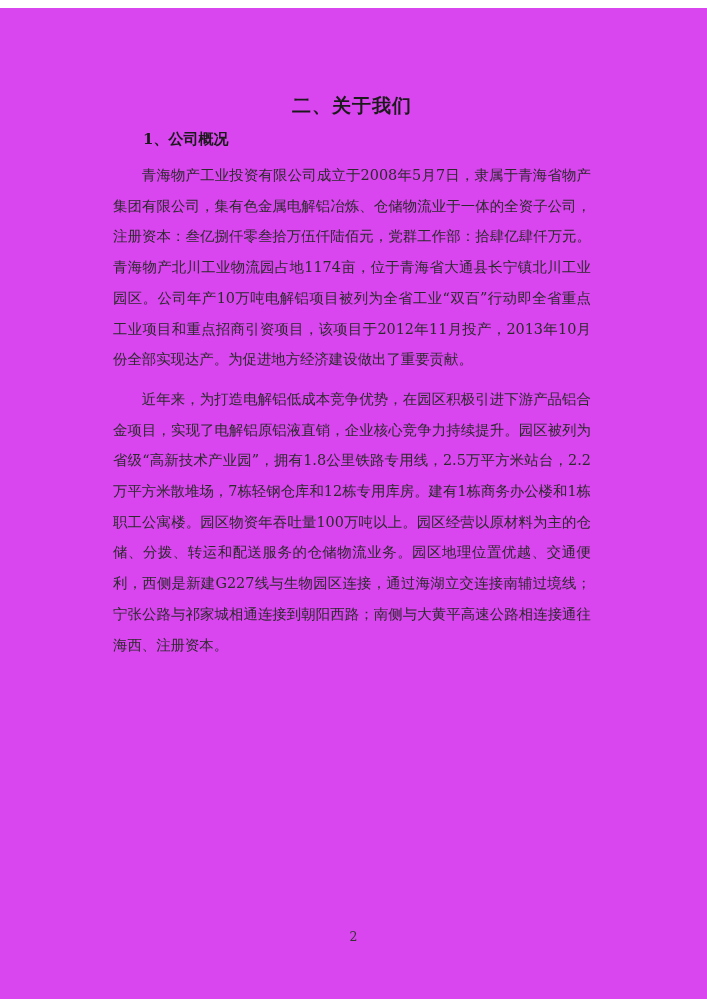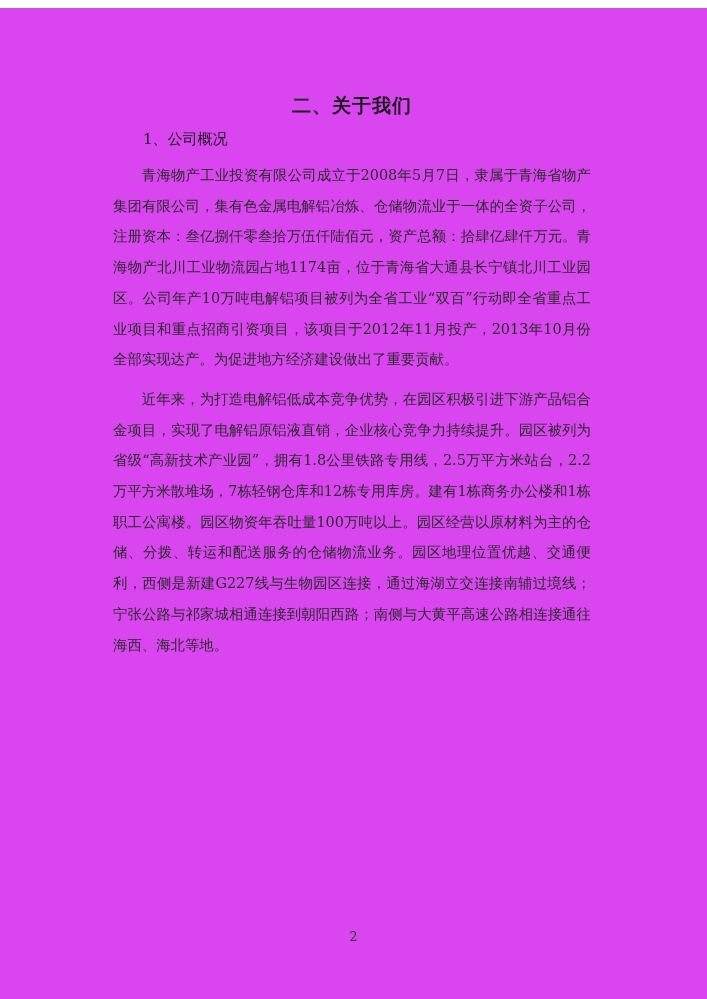--- a/index.html
+++ b/index.html
@@ -35,7 +35,7 @@
   }
   .section-heading {
     font-size: 15px;
-    font-weight: normal;
+    font-weight: bold;
     color: #1a1a1a;
     margin: 0;
     padding-left: 30px;

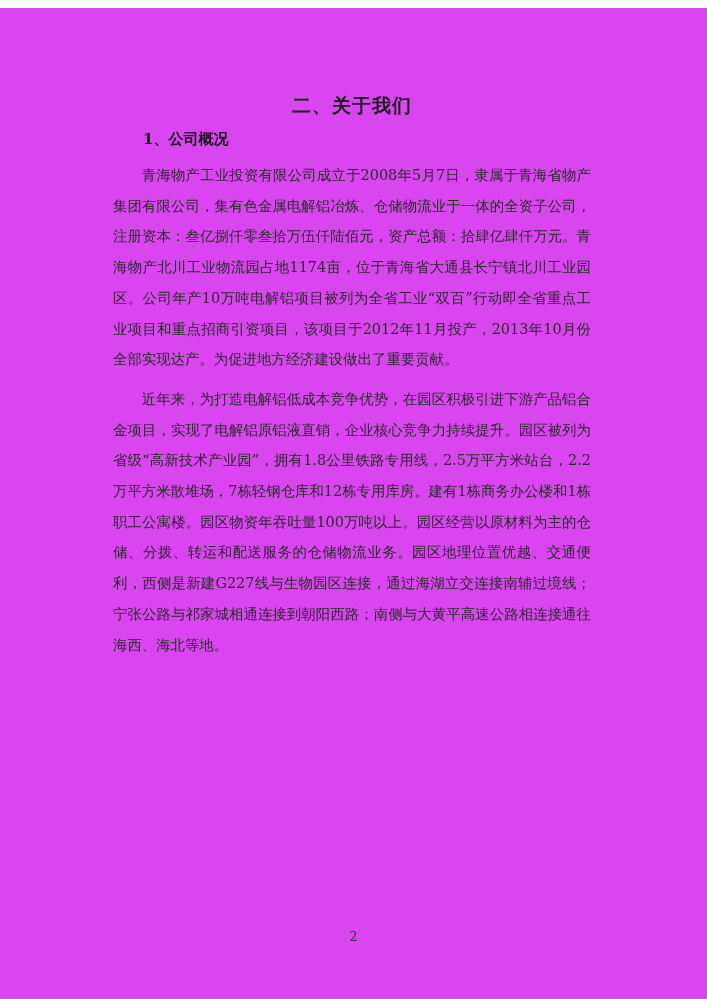--- a/index.html
+++ b/index.html
@@ -69,7 +69,7 @@
   <div class="content">
     <h1 class="doc-title">二、关于我们</h1>
     <h2 class="section-heading">1、公司概况</h2>
-    <p class="body-paragraph">青海物产工业投资有限公司成立于2008年5月7日，隶属于青海省物产集团有限公司，集有色金属电解铝冶炼、仓储物流业于一体的全资子公司，注册资本：叁亿捌仟零叁拾万伍仟陆佰元，资产总额：拾肆亿肆仟万元。青海物产北川工业物流园占地1174亩，位于青海省大通县长宁镇北川工业园区。公司年产10万吨电解铝项目被列为全省工业“双百”行动即全省重点工业项目和重点招商引资项目，该项目于2012年11月投产，2013年10月份全部实现达产。为促进地方经济建设做出了重要贡献。</p>
+    <p class="body-paragraph">青海物产工业投资有限公司成立于2008年5月7日，隶属于青海省物产集团有限公司，集有色金属电解铝冶炼、仓储物流业于一体的全资子公司，注册资本：叁亿捌仟零叁拾万伍仟陆佰元，党群工作部：拾肆亿肆仟万元。青海物产北川工业物流园占地1174亩，位于青海省大通县长宁镇北川工业园区。公司年产10万吨电解铝项目被列为全省工业“双百”行动即全省重点工业项目和重点招商引资项目，该项目于2012年11月投产，2013年10月份全部实现达产。为促进地方经济建设做出了重要贡献。</p>
     <p class="body-paragraph">近年来，为打造电解铝低成本竞争优势，在园区积极引进下游产品铝合金项目，实现了电解铝原铝液直销，企业核心竞争力持续提升。园区被列为省级“高新技术产业园”，拥有1.8公里铁路专用线，2.5万平方米站台，2.2万平方米散堆场，7栋轻钢仓库和12栋专用库房。建有1栋商务办公楼和1栋职工公寓楼。园区物资年吞吐量100万吨以上。园区经营以原材料为主的仓储、分拨、转运和配送服务的仓储物流业务。园区地理位置优越、交通便利，西侧是新建G227线与生物园区连接，通过海湖立交连接南辅过境线；宁张公路与祁家城相通连接到朝阳西路；南侧与大黄平高速公路相连接通往海西、海北等地。</p>
   </div>
   <div class="page-number">2</div>

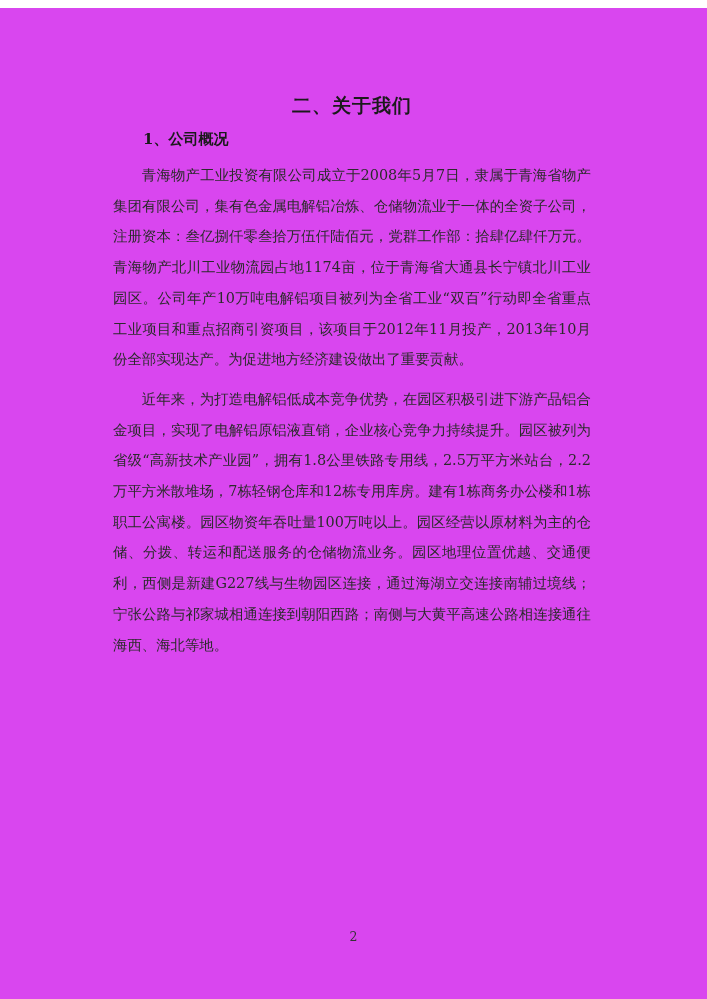--- a/index.html
+++ b/index.html
@@ -70,7 +70,7 @@
     <h1 class="doc-title">二、关于我们</h1>
     <h2 class="section-heading">1、公司概况</h2>
     <p class="body-paragraph">青海物产工业投资有限公司成立于2008年5月7日，隶属于青海省物产集团有限公司，集有色金属电解铝冶炼、仓储物流业于一体的全资子公司，注册资本：叁亿捌仟零叁拾万伍仟陆佰元，党群工作部：拾肆亿肆仟万元。青海物产北川工业物流园占地1174亩，位于青海省大通县长宁镇北川工业园区。公司年产10万吨电解铝项目被列为全省工业“双百”行动即全省重点工业项目和重点招商引资项目，该项目于2012年11月投产，2013年10月份全部实现达产。为促进地方经济建设做出了重要贡献。</p>
-    <p class="body-paragraph">近年来，为打造电解铝低成本竞争优势，在园区积极引进下游产品铝合金项目，实现了电解铝原铝液直销，企业核心竞争力持续提升。园区被列为省级“高新技术产业园”，拥有1.8公里铁路专用线，2.5万平方米站台，2.2万平方米散堆场，7栋轻钢仓库和12栋专用库房。建有1栋商务办公楼和1栋职工公寓楼。园区物资年吞吐量100万吨以上。园区经营以原材料为主的仓储、分拨、转运和配送服务的仓储物流业务。园区地理位置优越、交通便利，西侧是新建G227线与生物园区连接，通过海湖立交连接南辅过境线；宁张公路与祁家城相通连接到朝阳西路；南侧与大黄平高速公路相连接通往海西、海北等地。</p>
+    <p class="body-paragraph">近年来，为打造电解铝低成本竞争优势，在园区积极引进下游产品铝合金项目，实现了电解铝原铝液直销，企业核心竞争力持续提升。园区被列为省级“高新技术产业园”，拥有1.8公里铁路专用线，2.5万平方米站台，2.2万平方米散堆场，7栋轻钢仓库和12栋专用库房。建有1栋商务办公楼和1栋职工公寓楼。园区物资年吞吐量100万吨以上。园区经营以原材料为主的仓储、分拨、转运和配送服务的仓储物流业务。园区地理位置优越、交通便利，西侧是新建G227线与生物园区连接，通过海湖立交连接南辅过境线；宁张公路与祁家城相通连接到朝阳西路；南侧与大黄平高速公路相连接通往海西、注册资本。</p>
   </div>
   <div class="page-number">2</div>
 </div>

